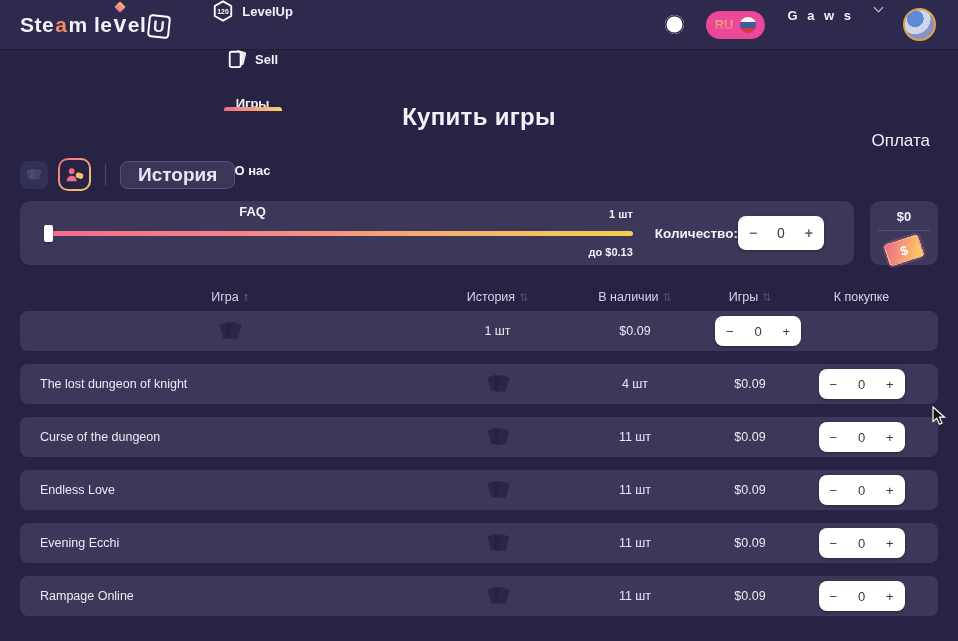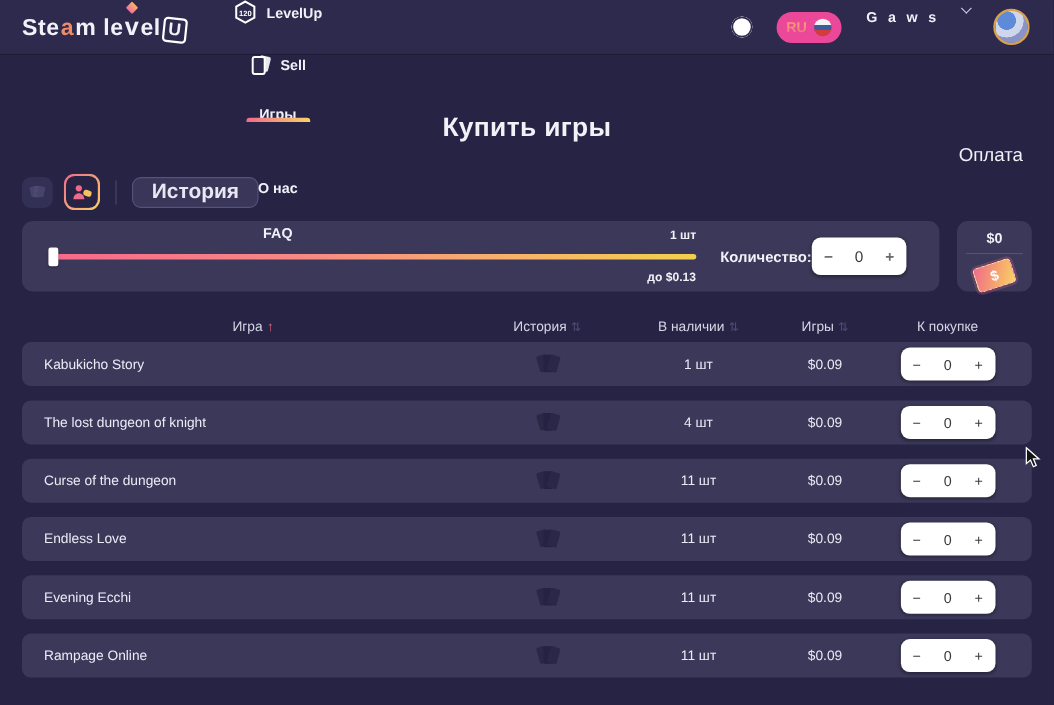--- a/index.html
+++ b/index.html
@@ -267,7 +267,6 @@
   <div>
 
     <div class="tbl-row">
-      <div class="cell-name">Kabukicho Story</div>
       <div class="cell-center">
         <svg width="26" height="22" viewBox="0 0 26 22">
           <rect x="4" y="3" width="9" height="15" rx="1.5" fill="#2b2847" transform="rotate(-16 8 10)"></rect>

